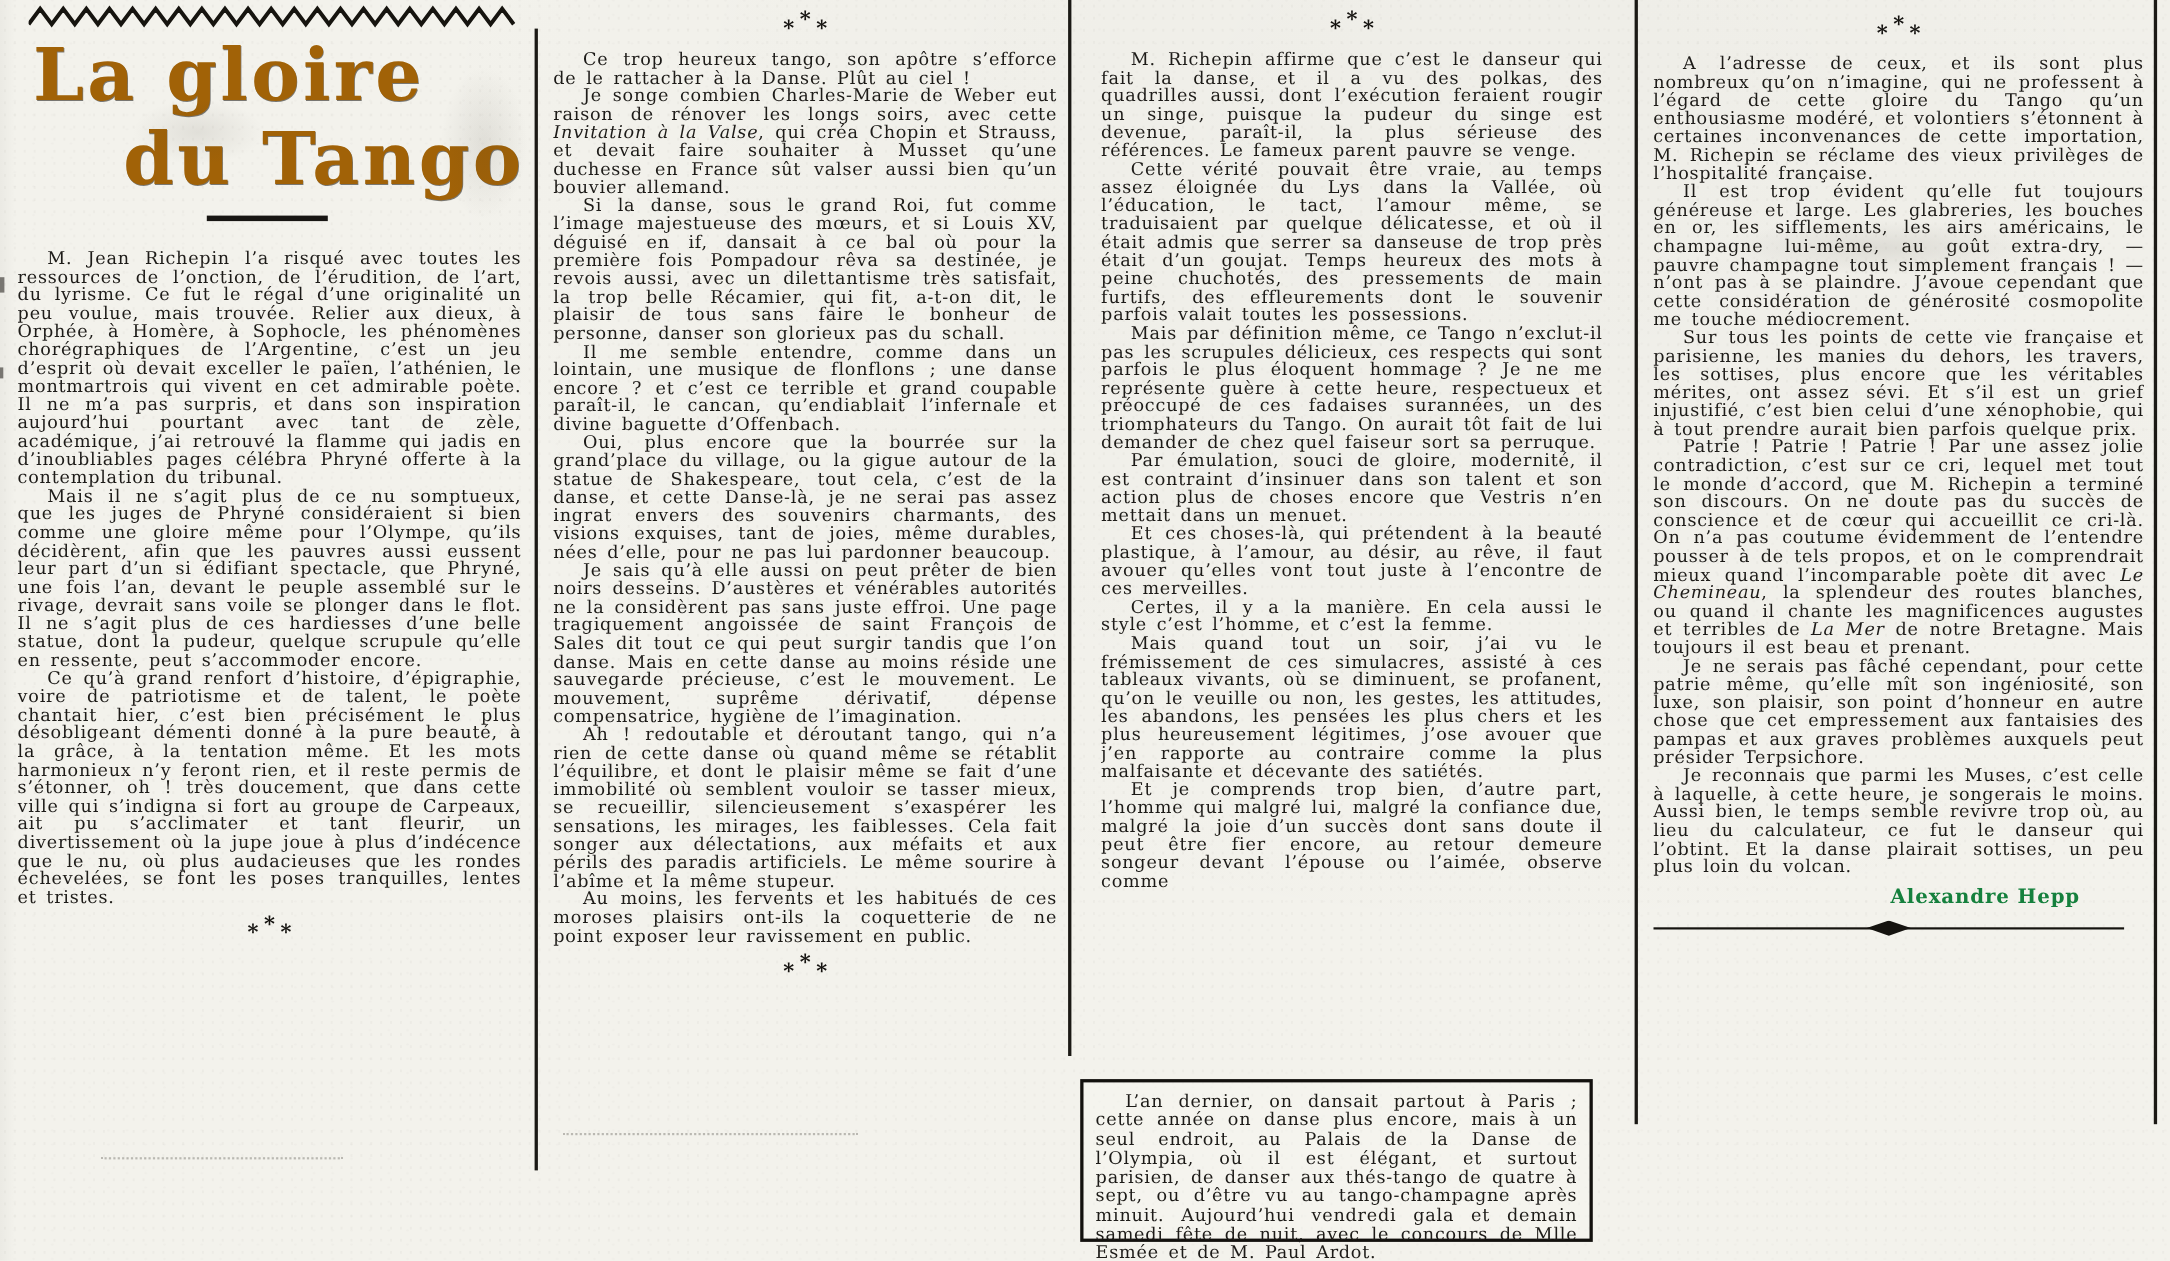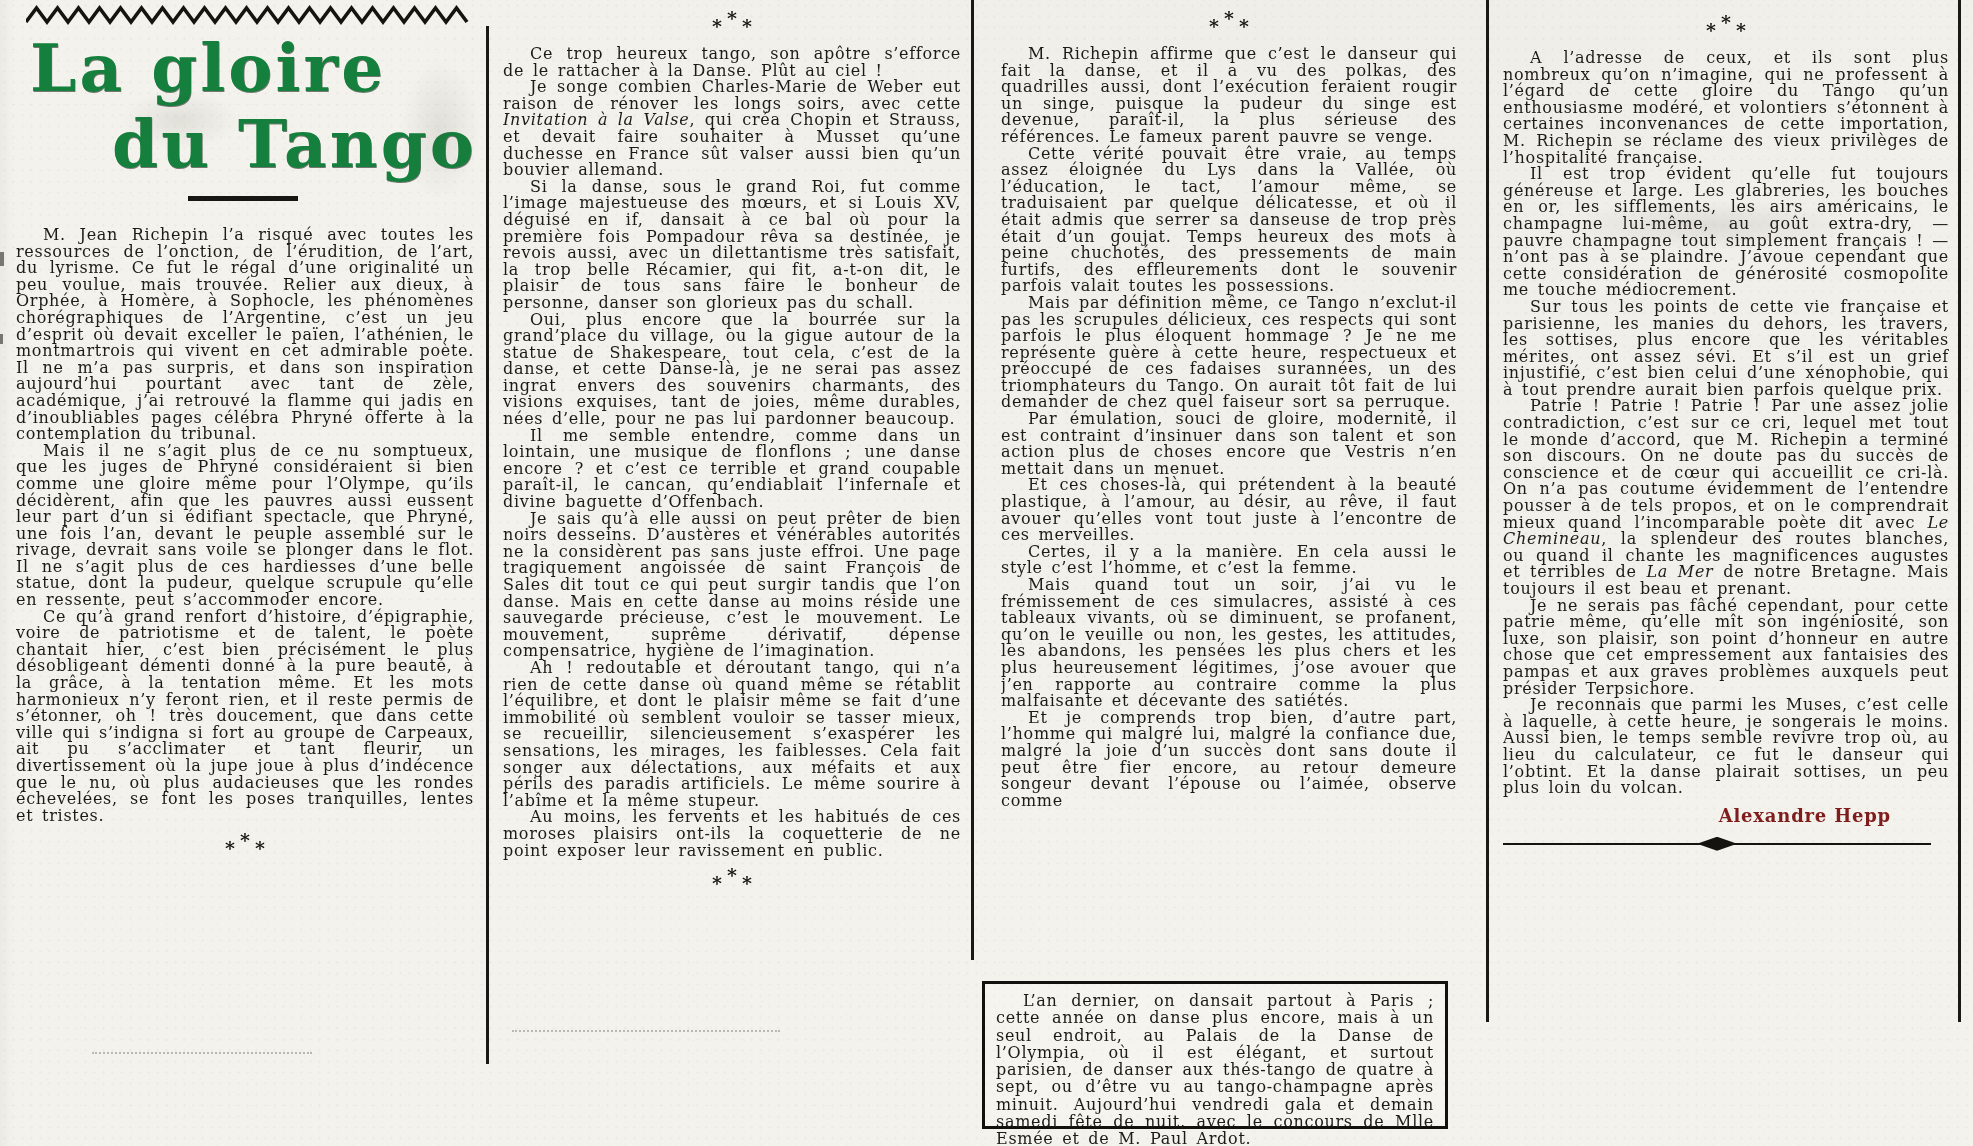--- a/index.html
+++ b/index.html
@@ -29,7 +29,7 @@
   .masthead{padding-top:12px;}
   .title-line{
     font-weight:bold;font-size:66px;line-height:76px;
-    letter-spacing:3px;color:#15803d;white-space:nowrap;
+    letter-spacing:3px;color:#a16207;white-space:nowrap;
     text-shadow:0.6px 0.8px 0 rgba(20,18,14,0.55);
   }
   .title-line.l1{margin-left:14px;}

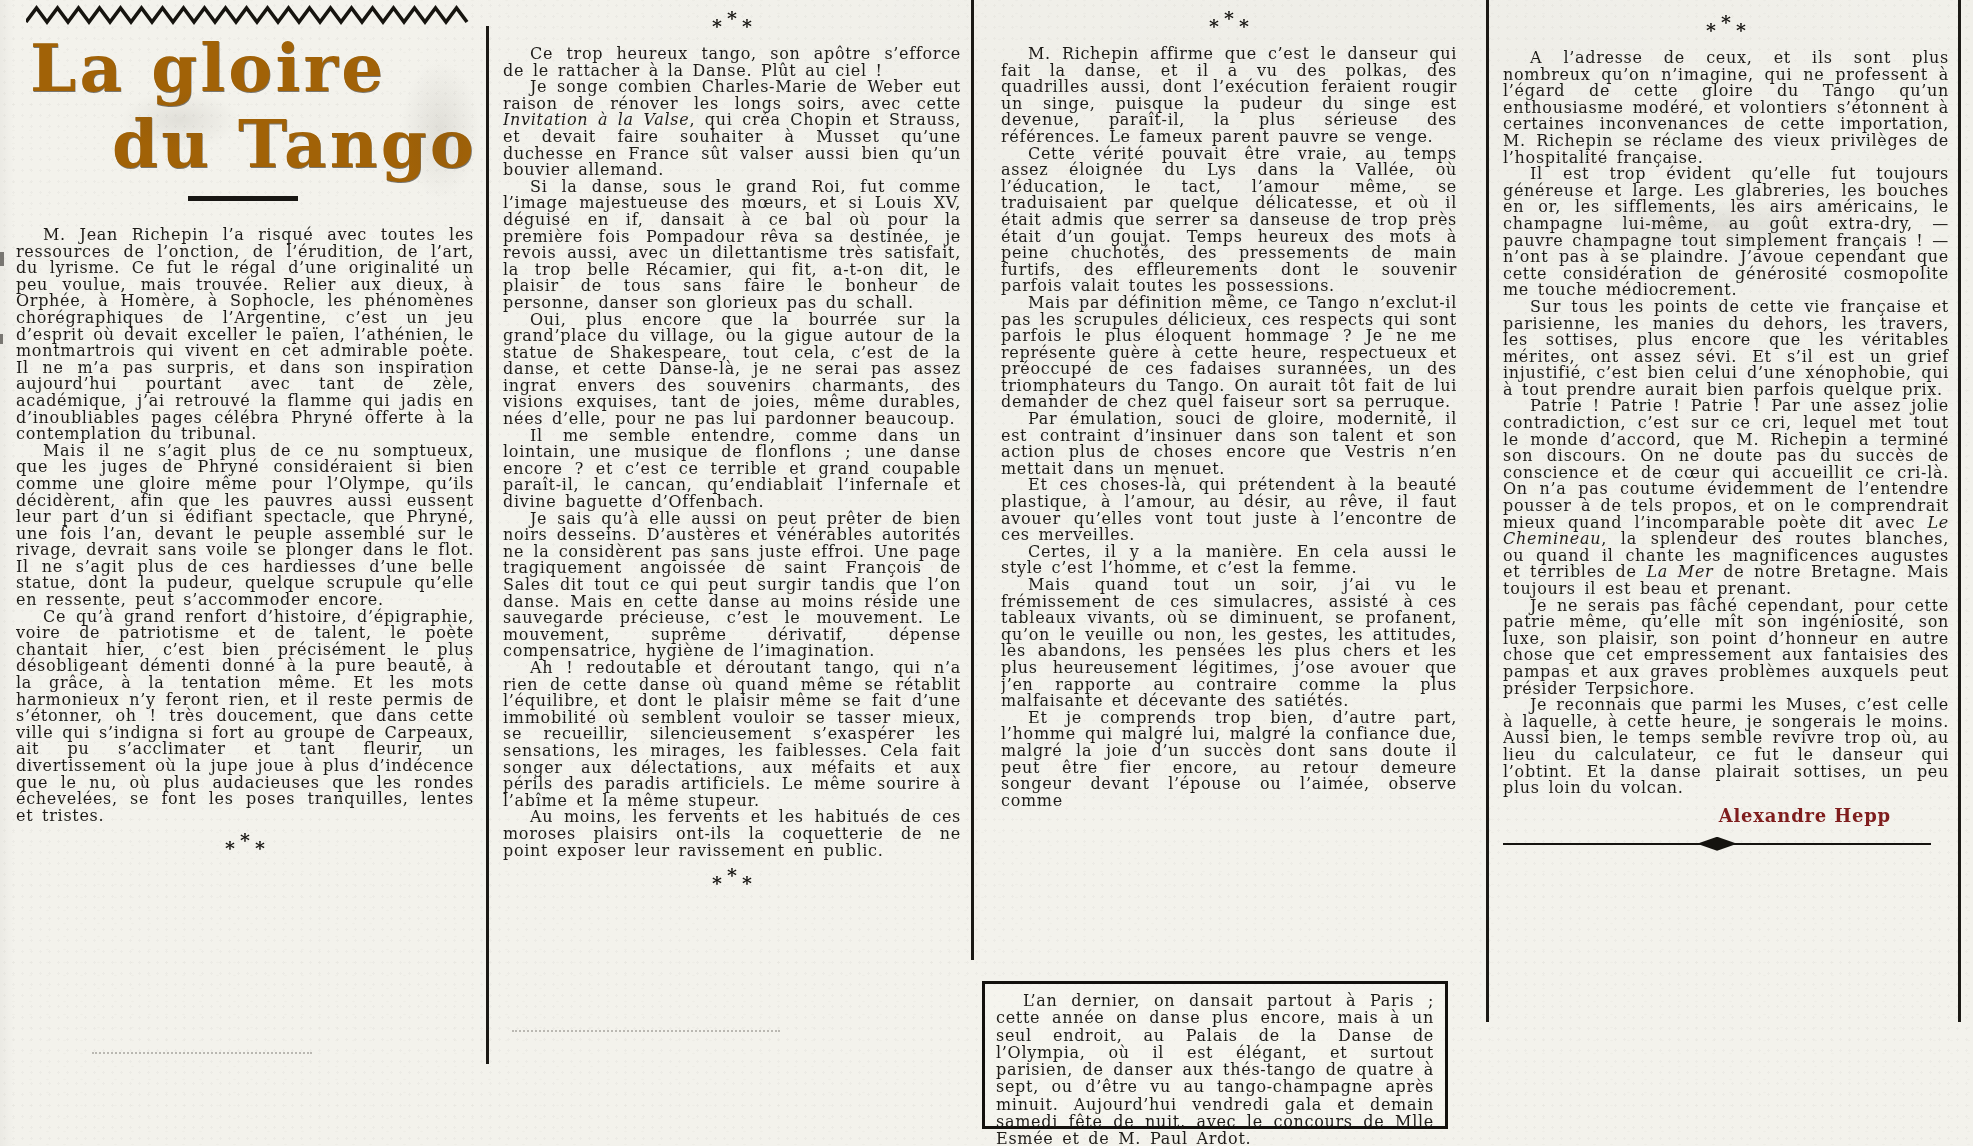--- a/index.html
+++ b/index.html
@@ -110,8 +110,8 @@
       <p class="para"><span>Ce trop heureux tango, son apôtre s’efforce de le rattacher à la Danse. Plût au ciel !</span></p>
       <p class="para"><span>Je songe combien Charles-Marie de Weber eut raison de rénover les longs soirs, avec cette </span><i>Invitation à la Valse</i><span>, qui créa Chopin et Strauss, et devait faire souhaiter à Musset qu’une duchesse en France sût valser aussi bien qu’un bouvier allemand.</span></p>
       <p class="para"><span>Si la danse, sous le grand Roi, fut comme l’image majestueuse des mœurs, et si Louis XV, déguisé en if, dansait à ce bal où pour la première fois Pompadour rêva sa destinée, je revois aussi, avec un dilettantisme très satisfait, la trop belle Récamier, qui fit, a-t-on dit, le plaisir de tous sans faire le bonheur de personne, danser son glorieux pas du schall.</span></p>
+      <p class="para"><span>Il me semble entendre, comme dans un lointain, une musique de flonflons ; une danse encore ? et c’est ce terrible et grand coupable paraît-il, le cancan, qu’endiablait l’infernale et divine baguette d’Offenbach.</span></p>
       <p class="para"><span>Oui, plus encore que la bourrée sur la grand’place du village, ou la gigue autour de la statue de Shakespeare, tout cela, c’est de la danse, et cette Danse-là, je ne serai pas assez ingrat envers des souvenirs charmants, des visions exquises, tant de joies, même durables, nées d’elle, pour ne pas lui pardonner beaucoup.</span></p>
-      <p class="para"><span>Il me semble entendre, comme dans un lointain, une musique de flonflons ; une danse encore ? et c’est ce terrible et grand coupable paraît-il, le cancan, qu’endiablait l’infernale et divine baguette d’Offenbach.</span></p>
       <p class="para"><span>Je sais qu’à elle aussi on peut prêter de bien noirs desseins. D’austères et vénérables autorités ne la considèrent pas sans juste effroi. Une page tragiquement angoissée de saint François de Sales dit tout ce qui peut surgir tandis que l’on danse. Mais en cette danse au moins réside une sauvegarde précieuse, c’est le mouvement. Le mouvement, suprême dérivatif, dépense compensatrice, hygiène de l’imagination.</span></p>
       <p class="para"><span>Ah ! redoutable et déroutant tango, qui n’a rien de cette danse où quand même se rétablit l’équilibre, et dont le plaisir même se fait d’une immobilité où semblent vouloir se tasser mieux, se recueillir, silencieusement s’exaspérer les sensations, les mirages, les faiblesses. Cela fait songer aux délectations, aux méfaits et aux périls des paradis artificiels. Le même sourire à l’abîme et la même stupeur.</span></p>
       <p class="para"><span>Au moins, les fervents et les habitués de ces moroses plaisirs ont-ils la coquetterie de ne point exposer leur ravissement en public.</span></p>

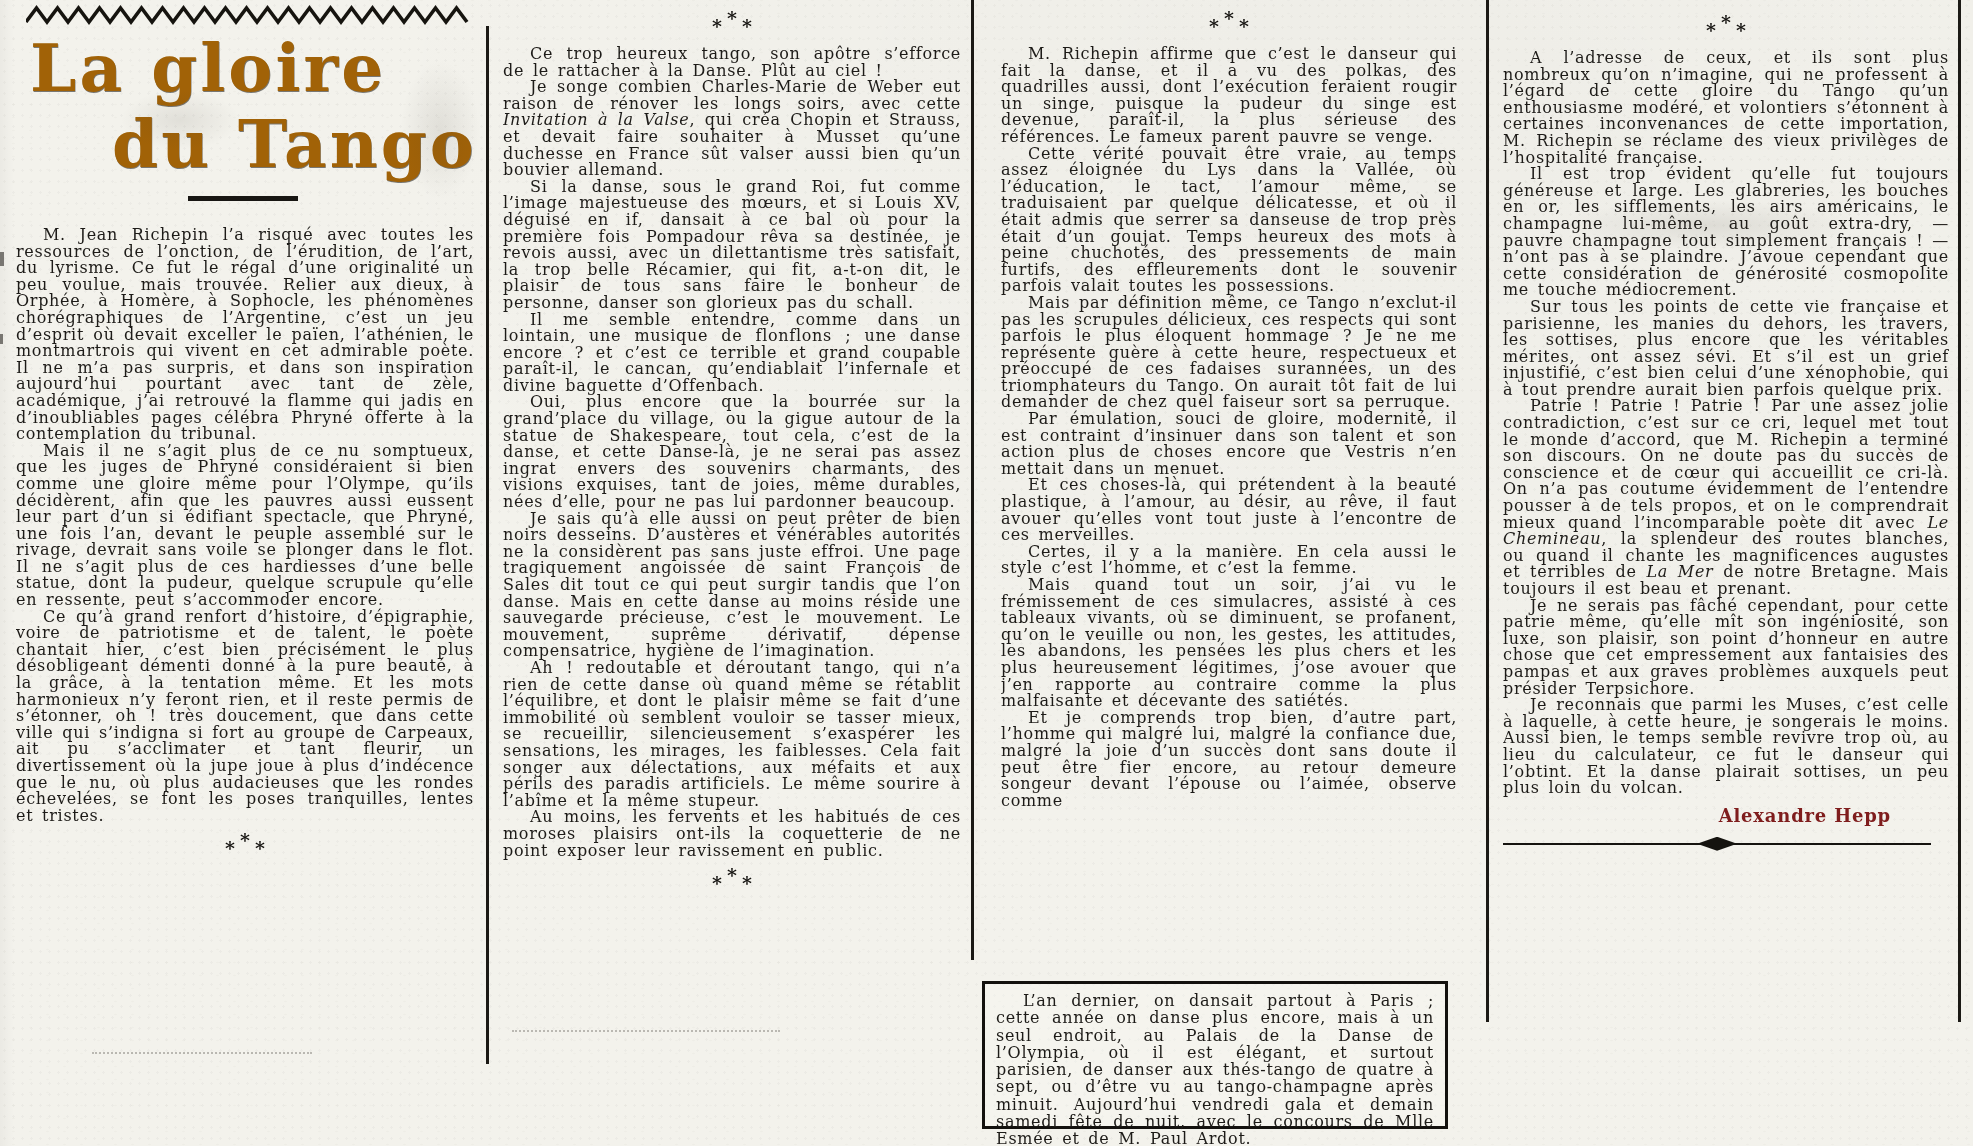--- a/index.html
+++ b/index.html
@@ -56,7 +56,7 @@
   
   .signature{
     text-align:right;padding-right:58px;margin-top:8px;
-    font-weight:bold;font-size:18px;letter-spacing:0.8px;color:#7f1d1d;
+    font-weight:bold;font-size:18px;letter-spacing:0.8px;color:#15803d;
   }
   .end-divider{position:relative;height:16px;margin-top:10px;width:96%;}
   .end-divider .line{position:absolute;left:0;right:0;top:7px;height:2.4px;background:#15130f;}

